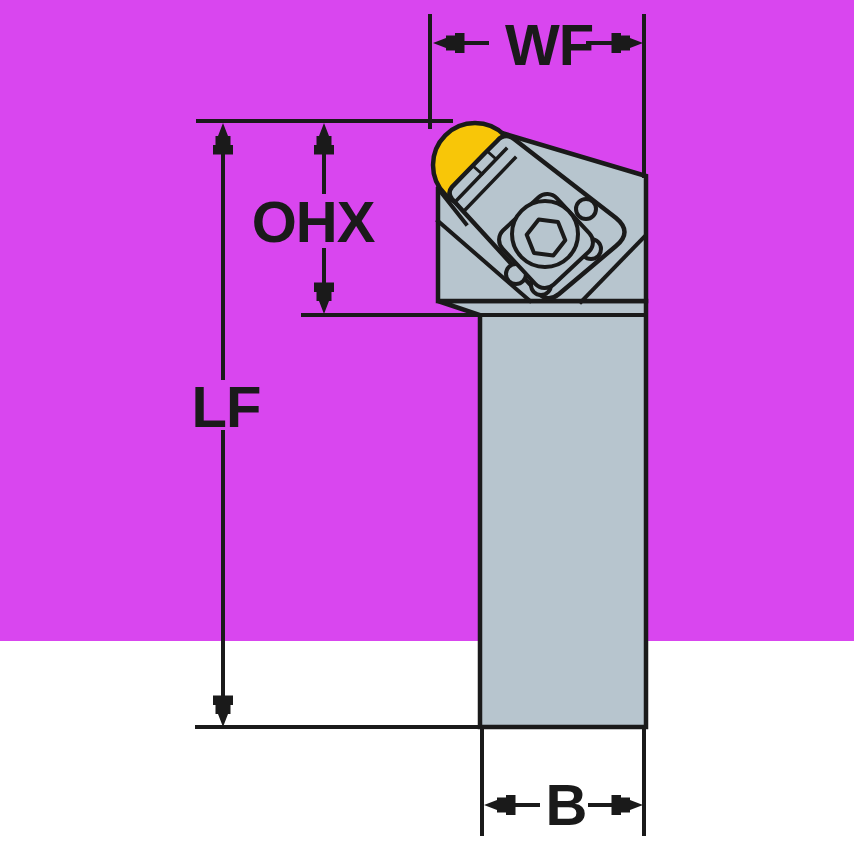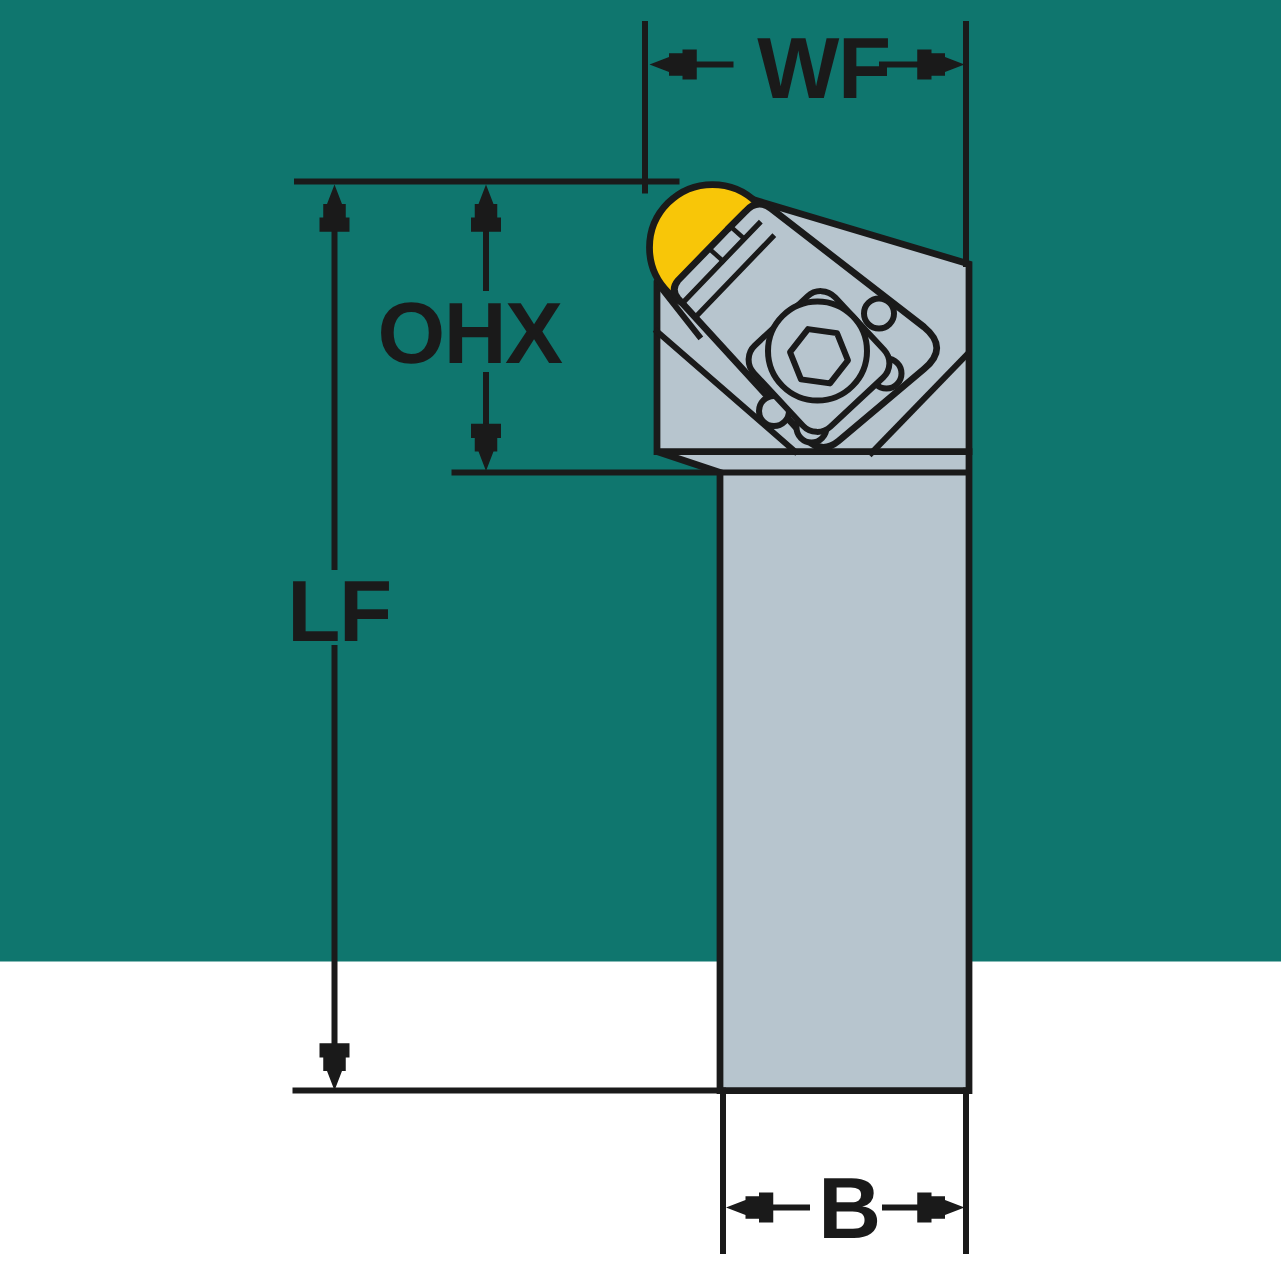--- a/index.html
+++ b/index.html
@@ -14,7 +14,7 @@
     position: relative;
     width: 854px;
     height: 641px;
-    background: #0f766e;
+    background: #d946ef;
   }
   svg { display: block; }
   .dim-label {

